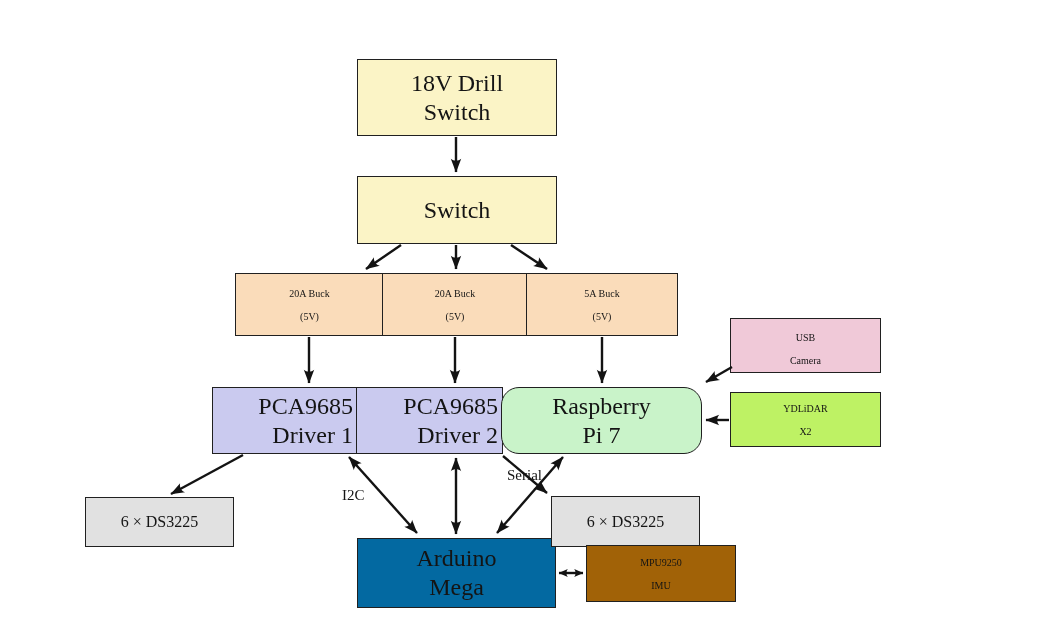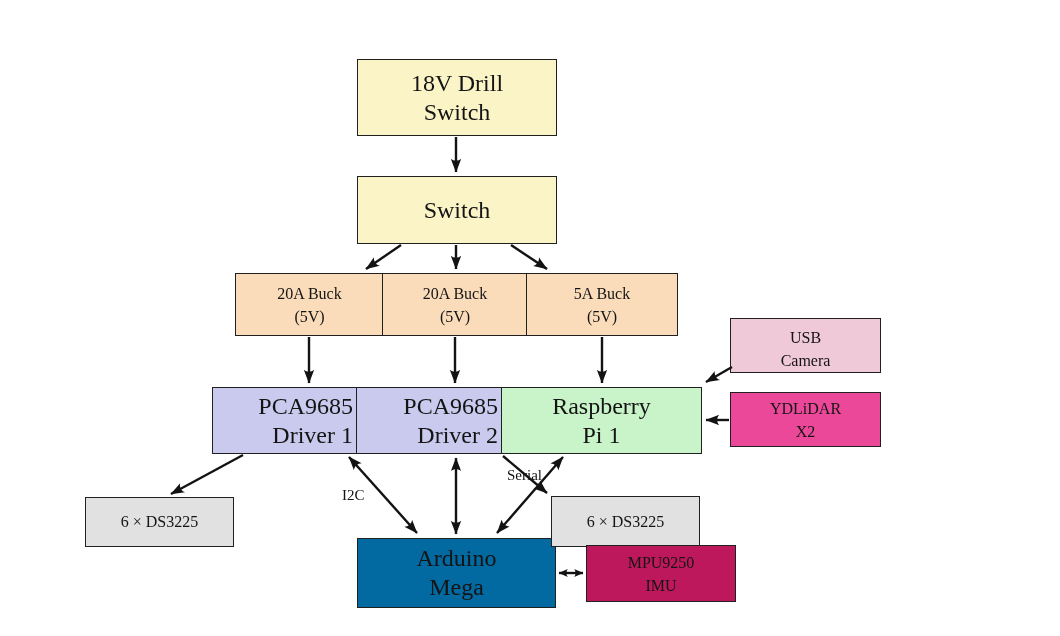--- a/index.html
+++ b/index.html
@@ -23,7 +23,7 @@
   }
   .node span{display:block;white-space:nowrap;}
   .big{font-size:24px;line-height:29px;}
-  .small{font-size:16px;line-height:23px;}
+  .small{font-size:10px;line-height:23px;}
   .servo{font-size:16px;line-height:20px;margin-left:44px;}
   .right-al{align-items:flex-end;text-align:right;padding-right:4px;}
 

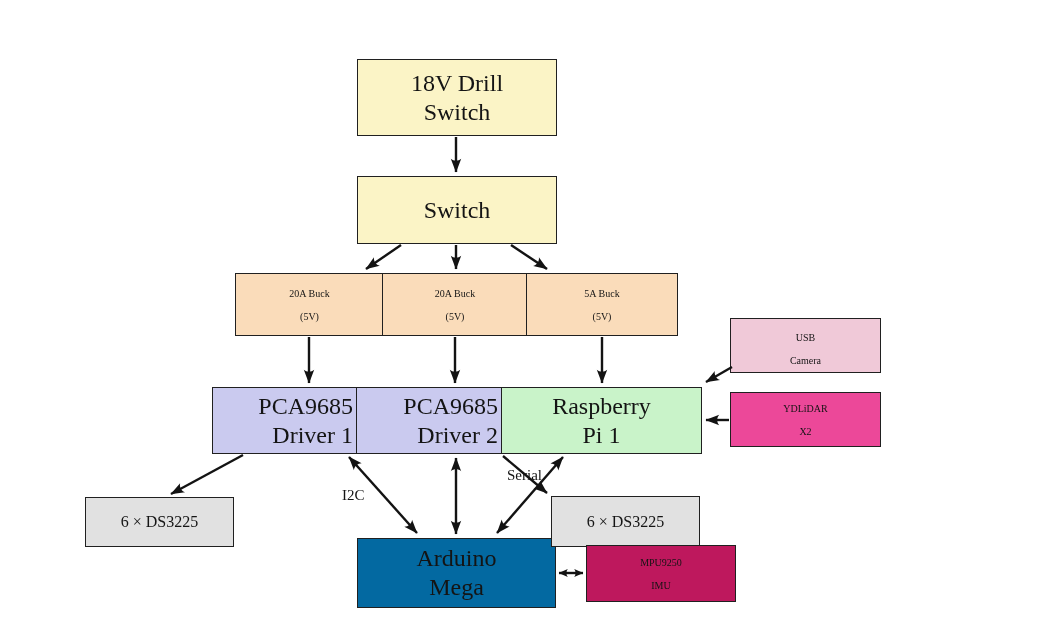--- a/index.html
+++ b/index.html
@@ -90,7 +90,7 @@
     <span>PCA9685</span>
     <span>Driver 2</span>
   </div>
-  <div class="node big" id="pi" style="background-color: rgb(201, 243, 201);">
+  <div class="node big" id="pi" style="background-color: rgb(201, 243, 201); border-radius: 18px;">
     <span>Raspberry</span>
     <span>Pi 1</span>
   </div>

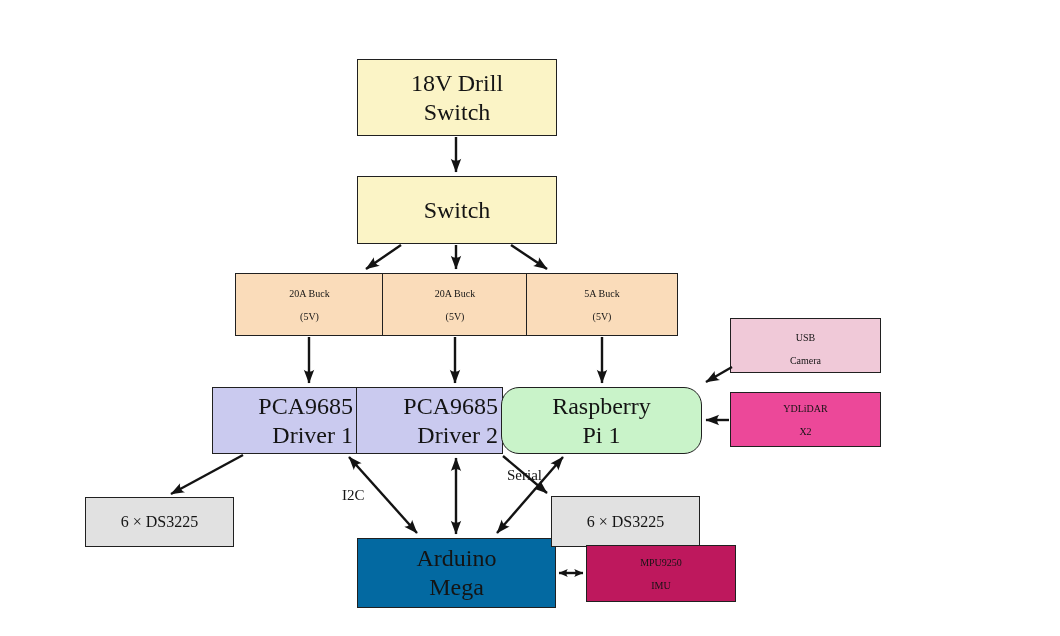--- a/index.html
+++ b/index.html
@@ -99,7 +99,7 @@
     <span>USB</span>
     <span>Camera</span>
   </div>
-  <div class="node small" id="ydlidar" style="background-color: #ec4899;">
+  <div class="node small" id="ydlidar" style="background-color: #bef264;">
     <span>YDLiDAR</span>
     <span>X2</span>
   </div>

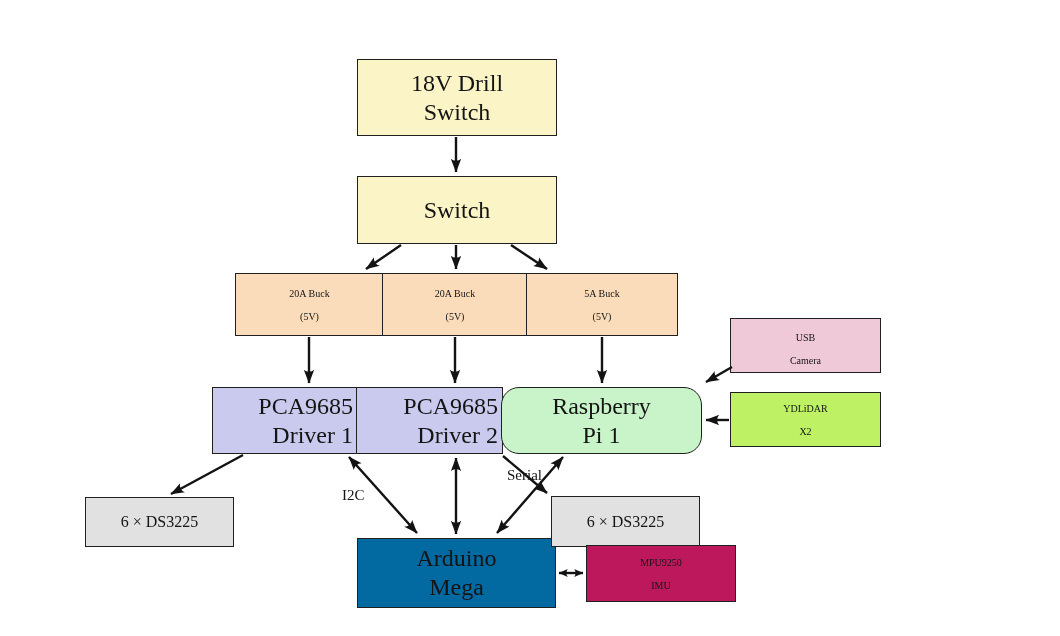--- a/index.html
+++ b/index.html
@@ -92,7 +92,7 @@
   </div>
   <div class="node big" id="pi" style="background-color: rgb(201, 243, 201); border-radius: 18px;">
     <span>Raspberry</span>
-    <span>Pi 1</span>
+    <span>Pi 7</span>
   </div>
 
   <div class="node small" id="usb" style="background-color: rgb(240, 201, 216); justify-content: flex-end;">

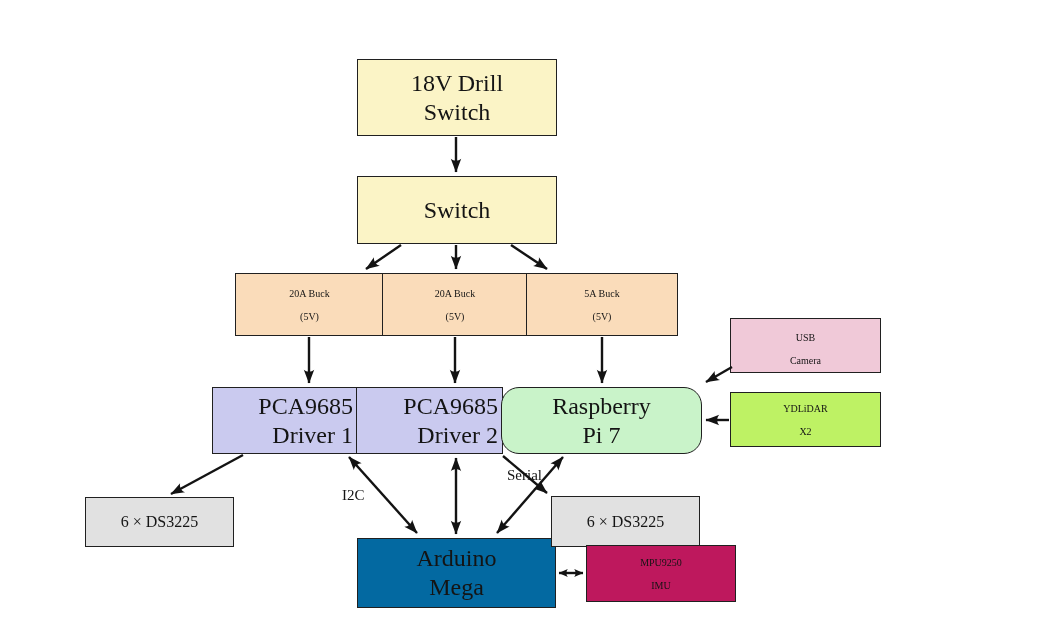--- a/index.html
+++ b/index.html
@@ -117,7 +117,7 @@
     <span>6 × DS3225</span>
   </div>
 
-  <div class="node small" id="imu" style="background-color: #be185d;">
+  <div class="node small" id="imu" style="background-color: #a16207;">
     <span>MPU9250</span>
     <span>IMU</span>
   </div>

